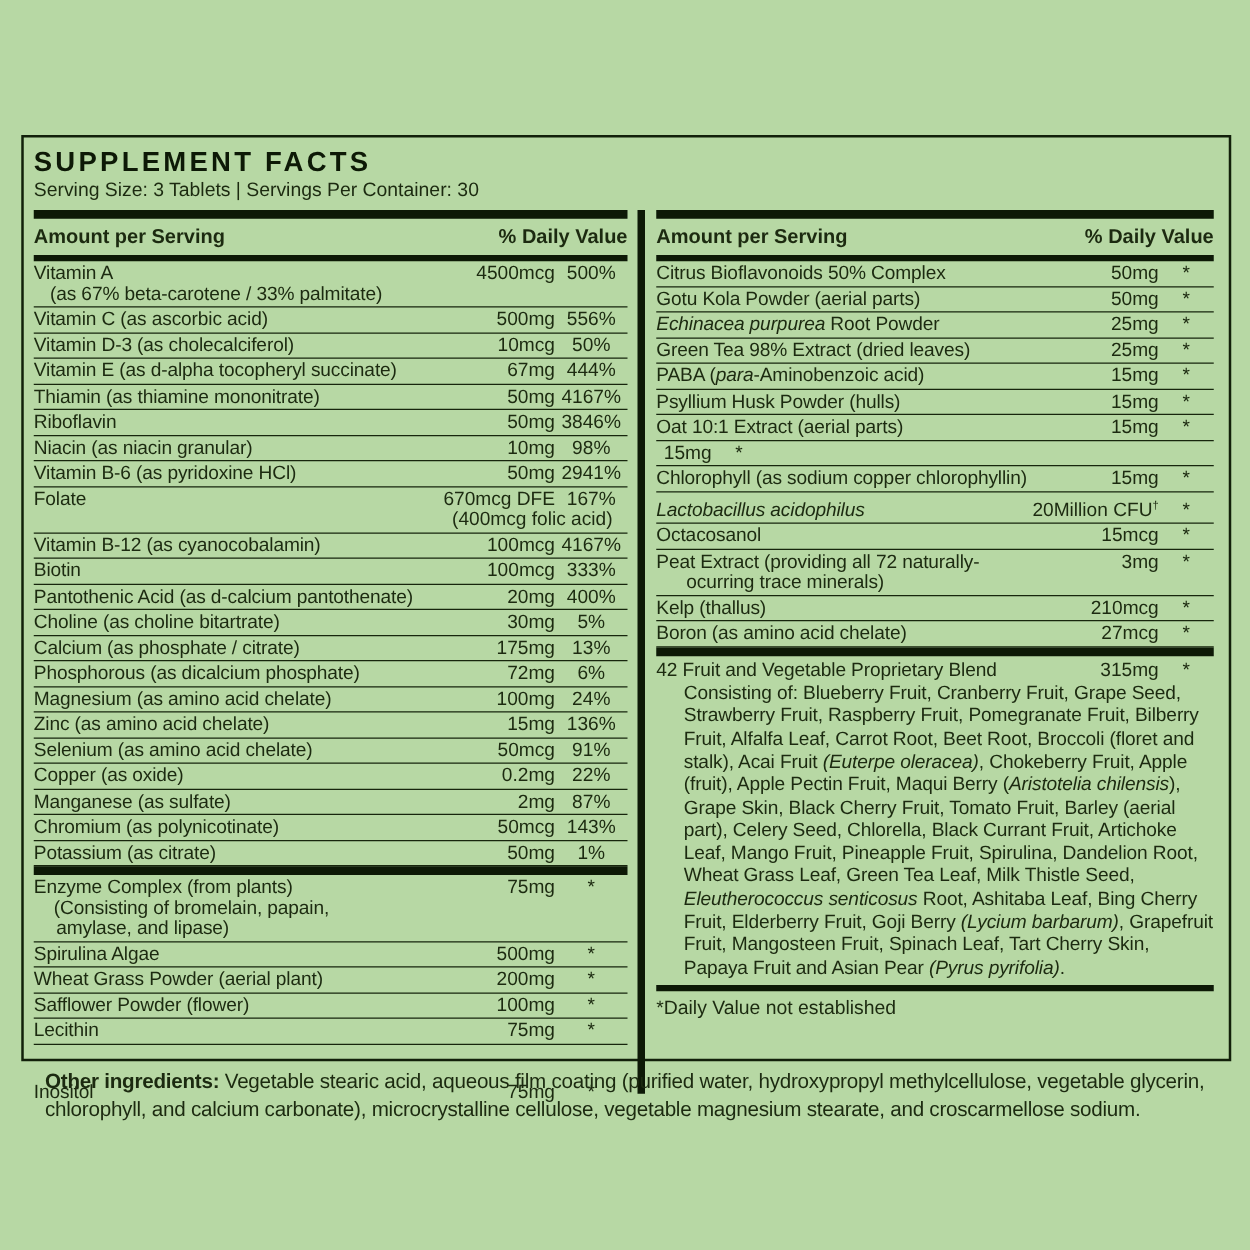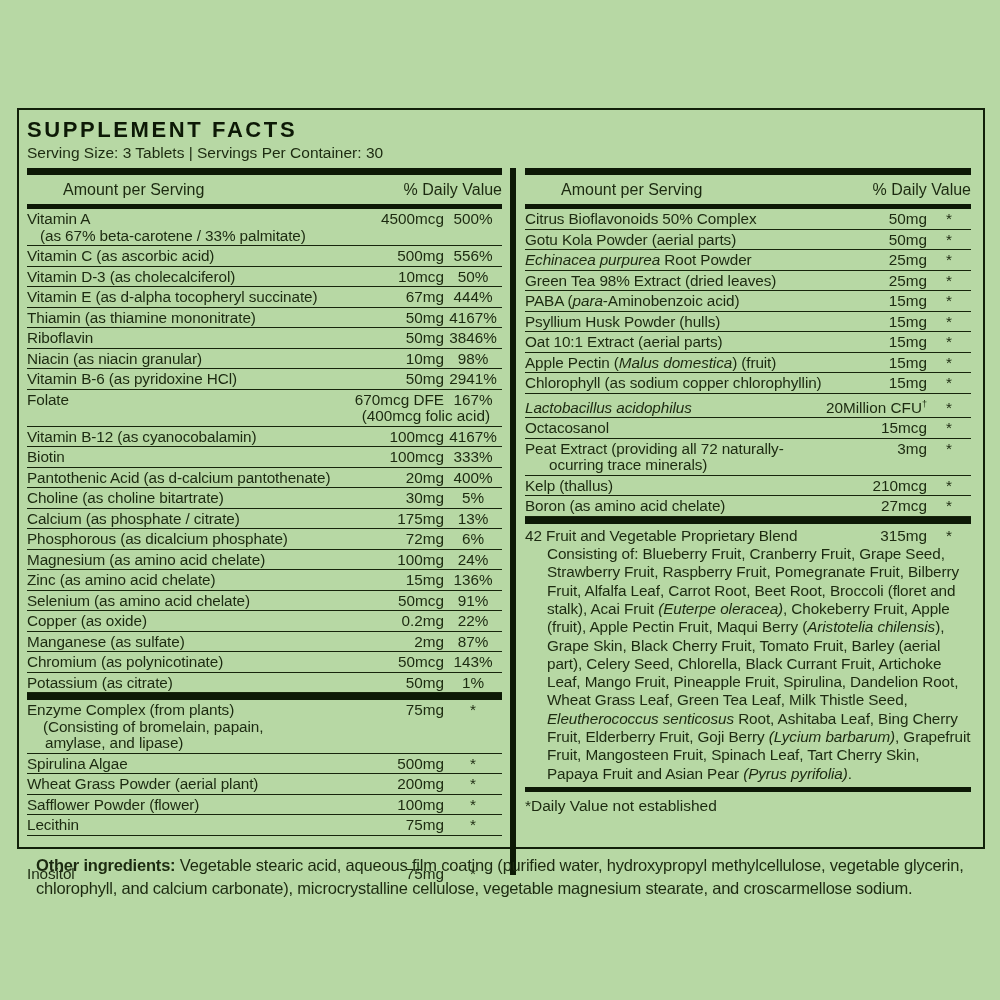--- a/index.html
+++ b/index.html
@@ -30,7 +30,7 @@
   .bar-thick{height:7px;background:#0d1906;}
   .bar-med{height:5px;background:#0d1906;}
   .col-head{display:flex;justify-content:space-between;align-items:baseline;
-    font-weight:400;font-size:16px;padding:6px 0 5px;margin-left:36px;}
+    font-weight:700;font-size:16px;padding:6px 0 5px;}
   .rows{font-size:15.3px;}
   .row{border-bottom:1.5px solid #17250c;padding:2px 0 1px;}
   .row.no-line{border-bottom:none;margin-top:28px;}

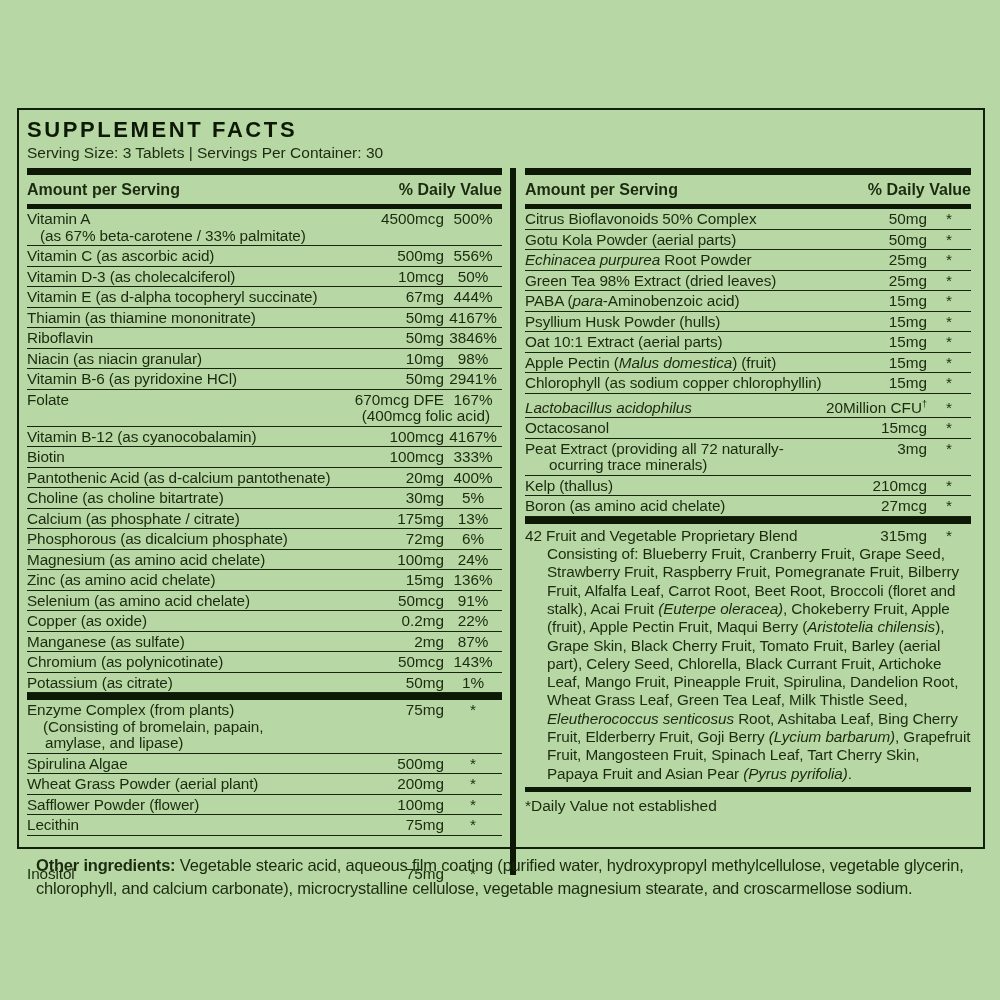--- a/index.html
+++ b/index.html
@@ -333,7 +333,6 @@
           </div>
           <div class="row">
             <div class="row-main">
-              <div class="name"><span>Apple Pectin (</span><i>Malus domestica</i><span>) (fruit)</span></div>
               <div class="amt">15mg</div>
               <div class="dv">*</div>
             </div>

